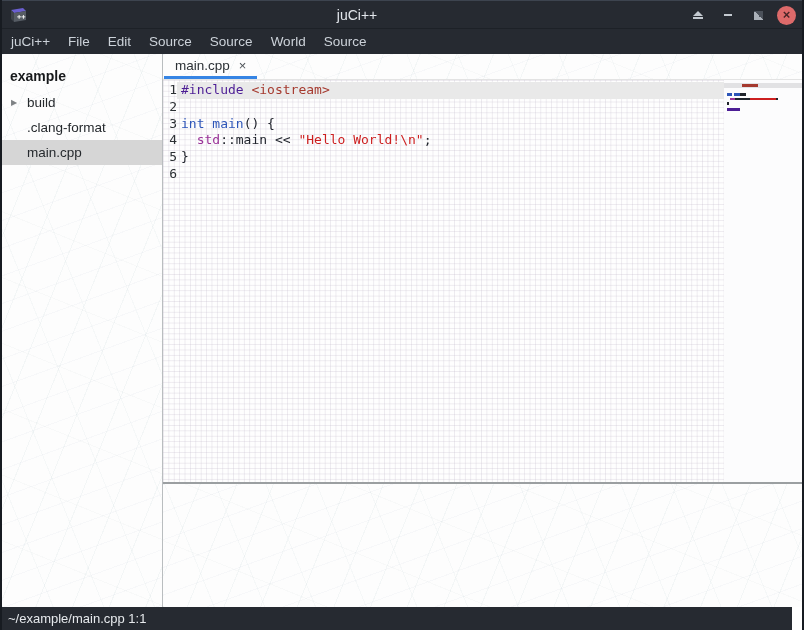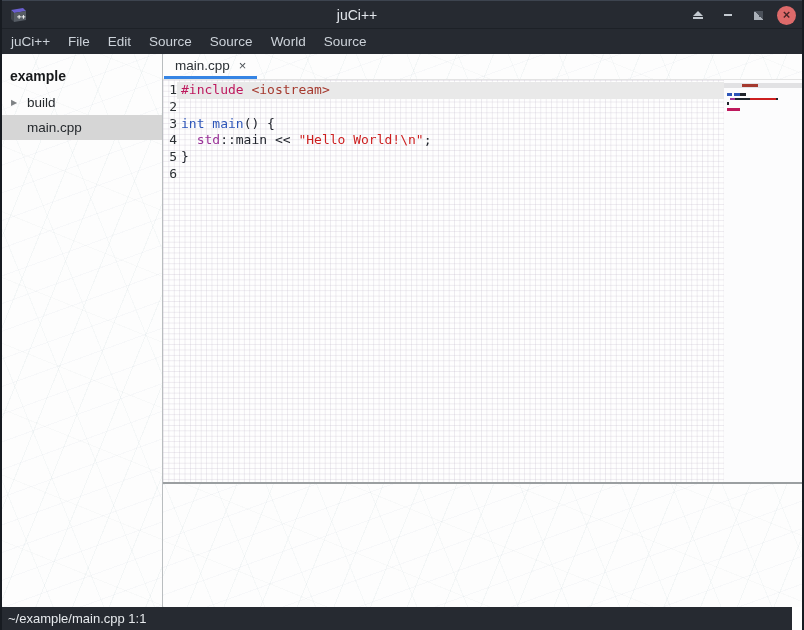--- a/index.html
+++ b/index.html
@@ -74,7 +74,7 @@
   .code-line{height:16.8px;line-height:16.8px;font-family:"DejaVu Sans Mono",monospace;font-size:13px;
     white-space:pre;padding-left:4px;color:#20242c;}
   .code-line.hl{background:#e9e9e9;}
-  .tok-preproc{color:#be185d;margin-top:48px;}
+  .tok-preproc{color:#4c1d95;margin-top:48px;}
   .tok-incfile{color:#a5392e;}
   .tok-kw{color:#2d55b8;}
   .tok-fn{color:#2d55b8;}

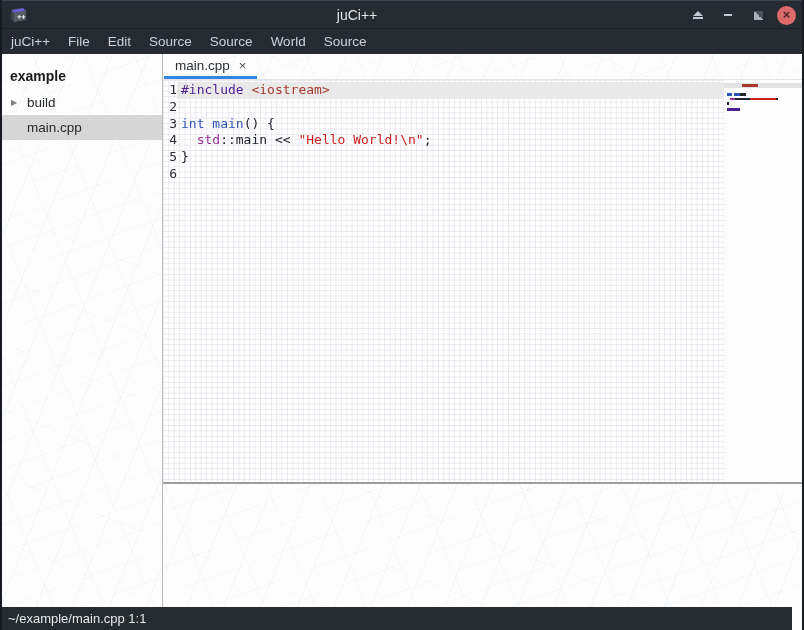--- a/index.html
+++ b/index.html
@@ -148,6 +148,10 @@
             <span class="expander">▶</span>
             <span class="tree-label">build</span>
           </div>
+          <div class="tree-item">
+            <span class="expander"></span>
+            <span class="tree-label">.clang-format</span>
+          </div>
           <div class="tree-item selected">
             <span class="expander"></span>
             <span class="tree-label">main.cpp</span>

